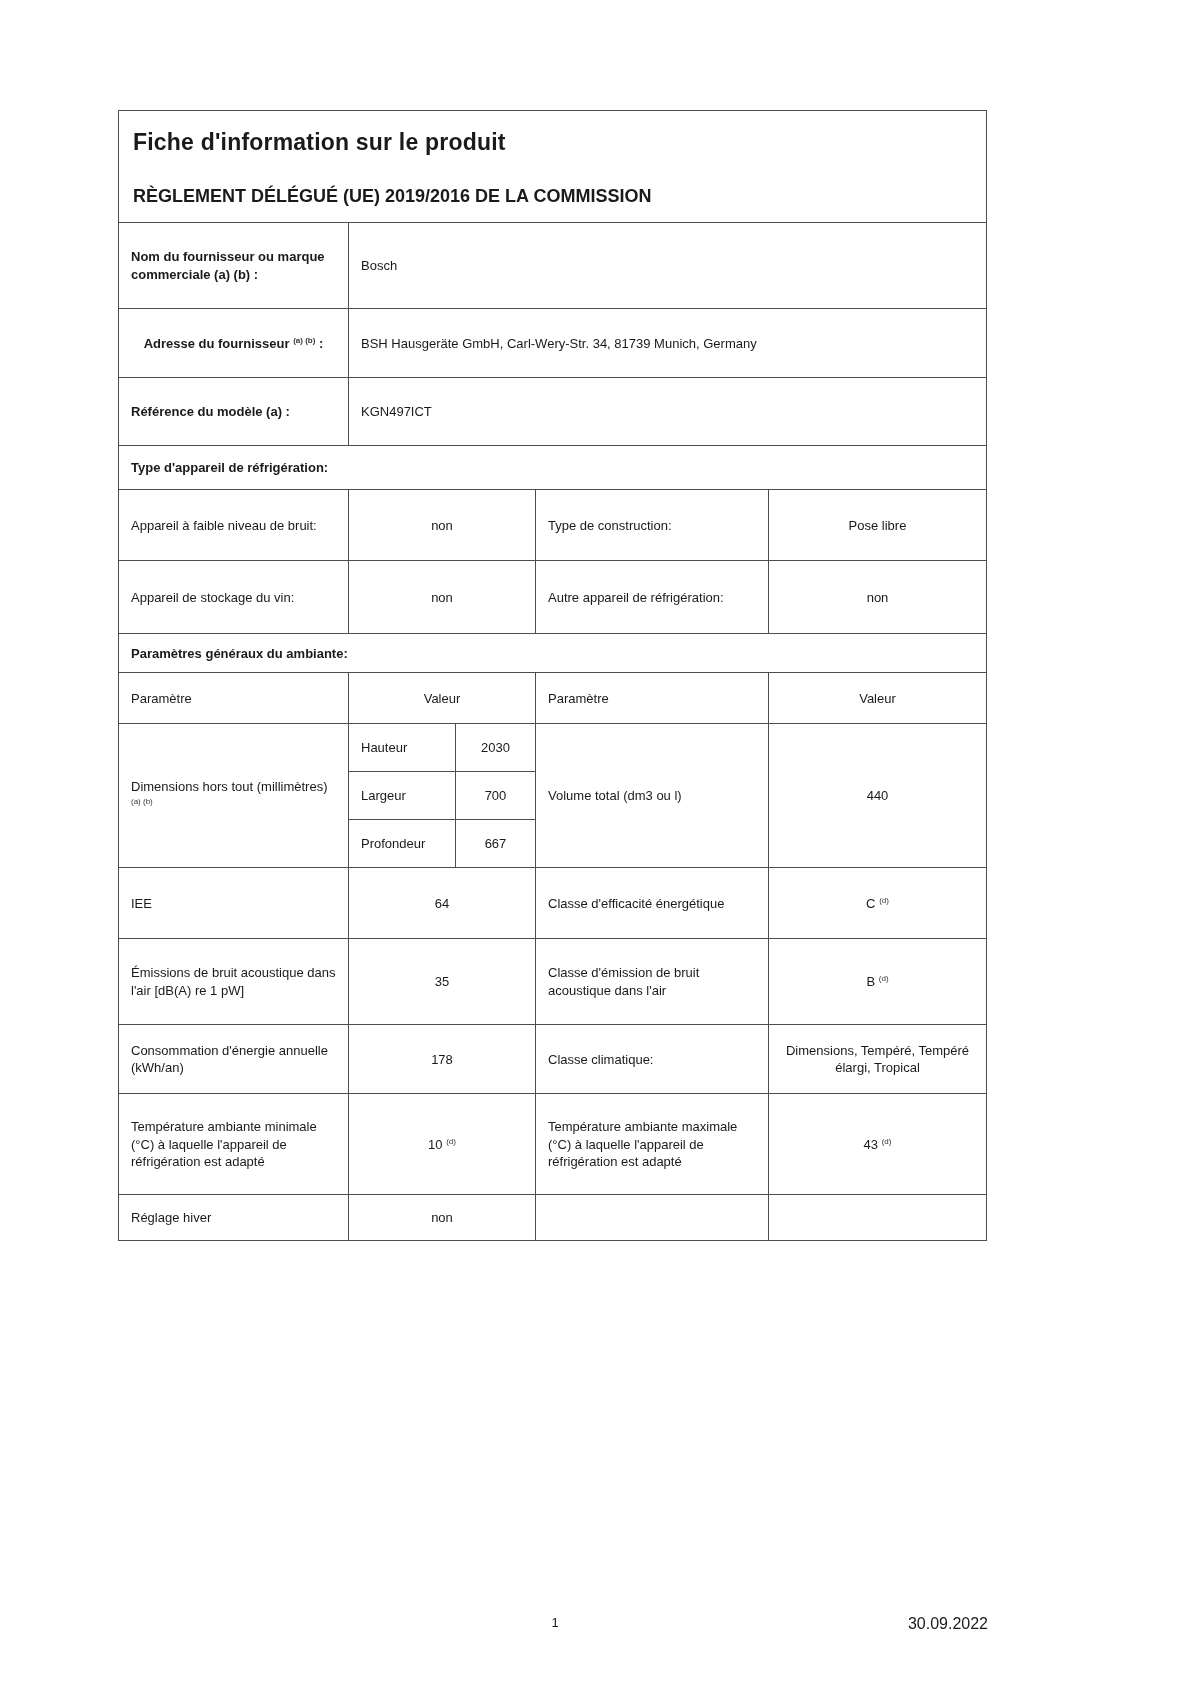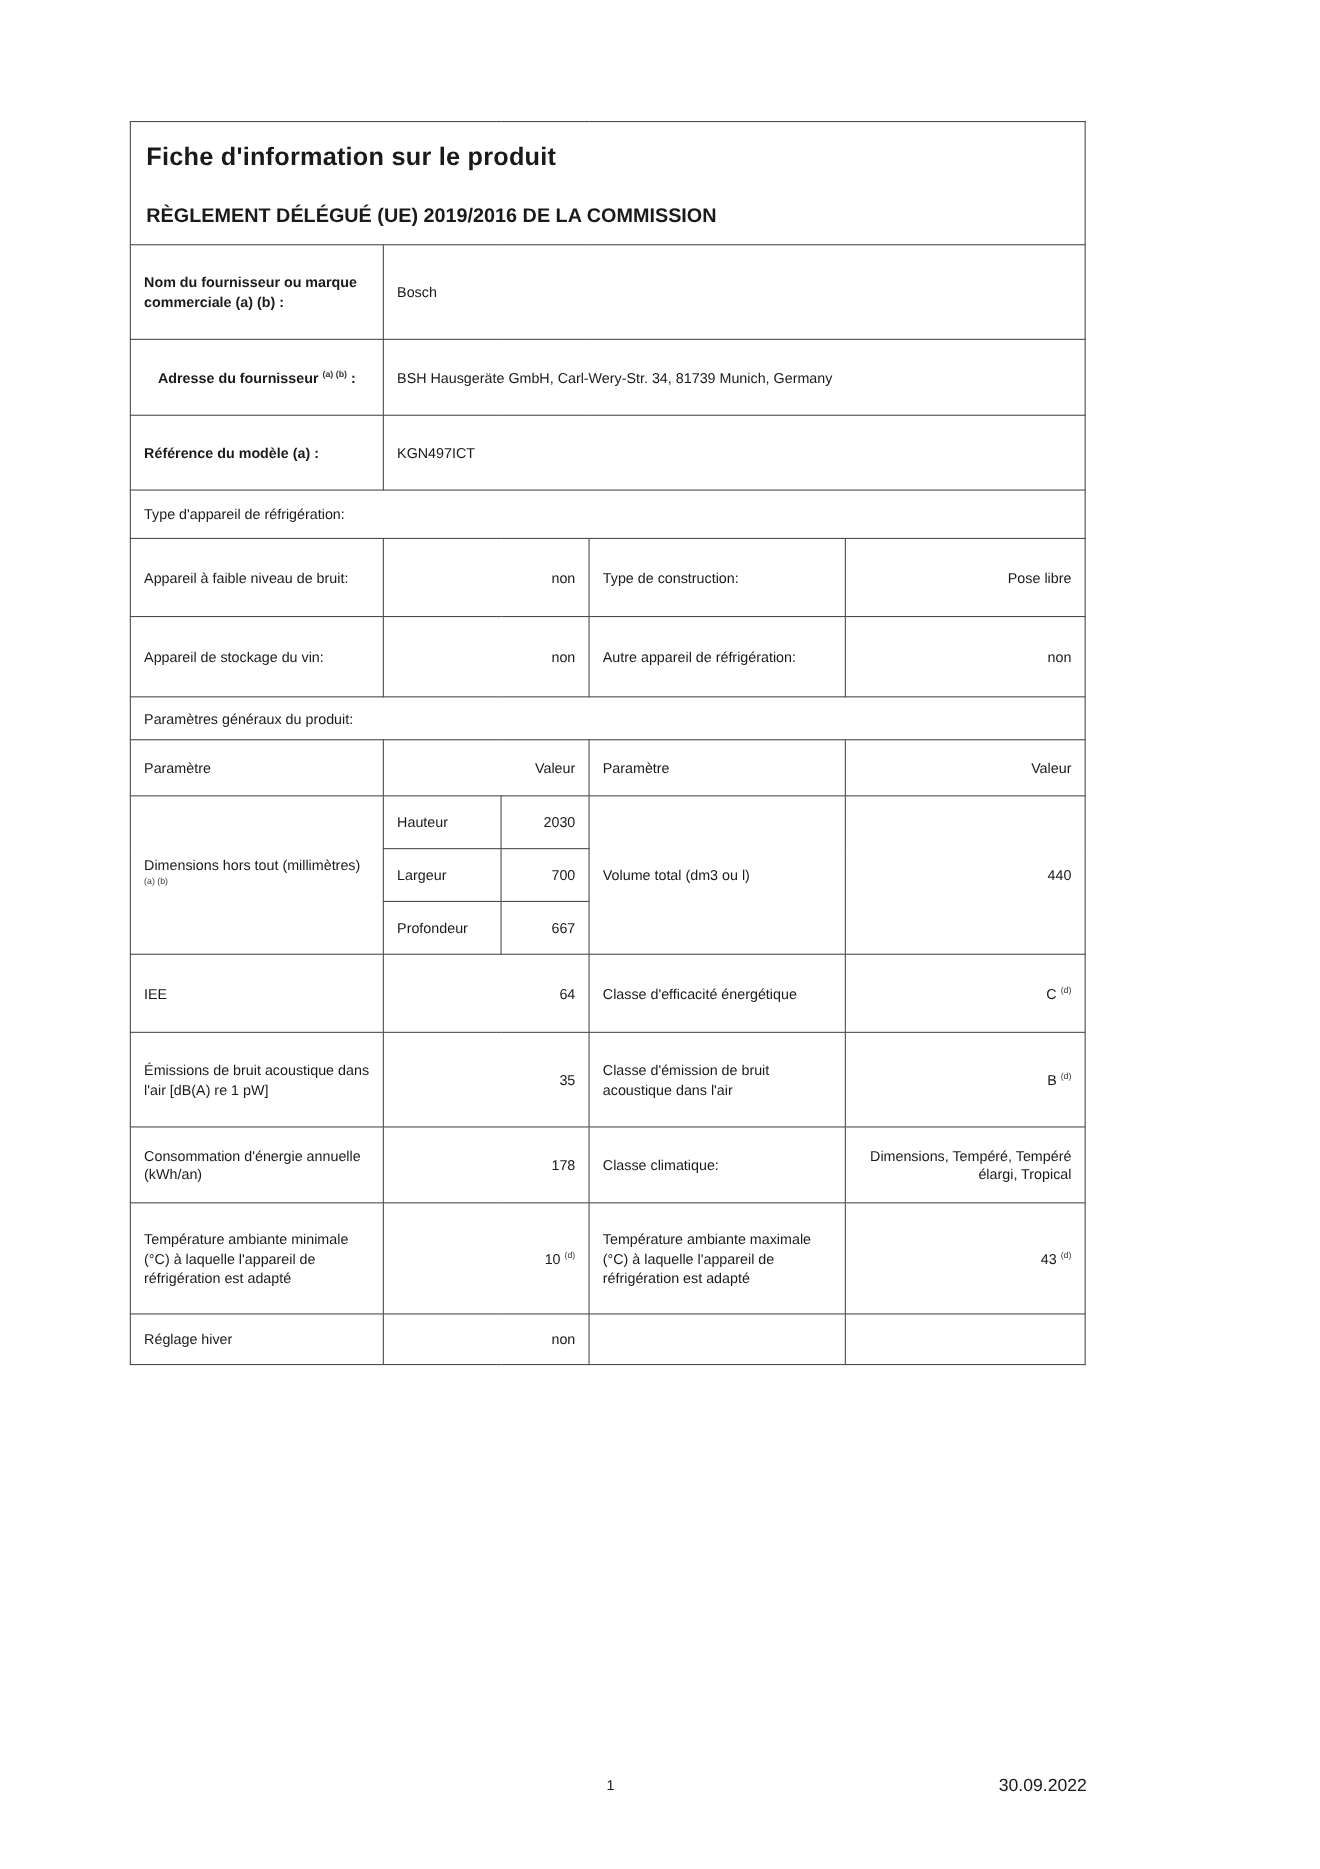--- a/index.html
+++ b/index.html
@@ -48,7 +48,7 @@
   }
   .lbl-bold { font-weight: bold; }
   .section-heading td {
-    font-weight: normal;
+    font-weight: bold;
     padding-top: 10px;
     padding-bottom: 10px;
   }

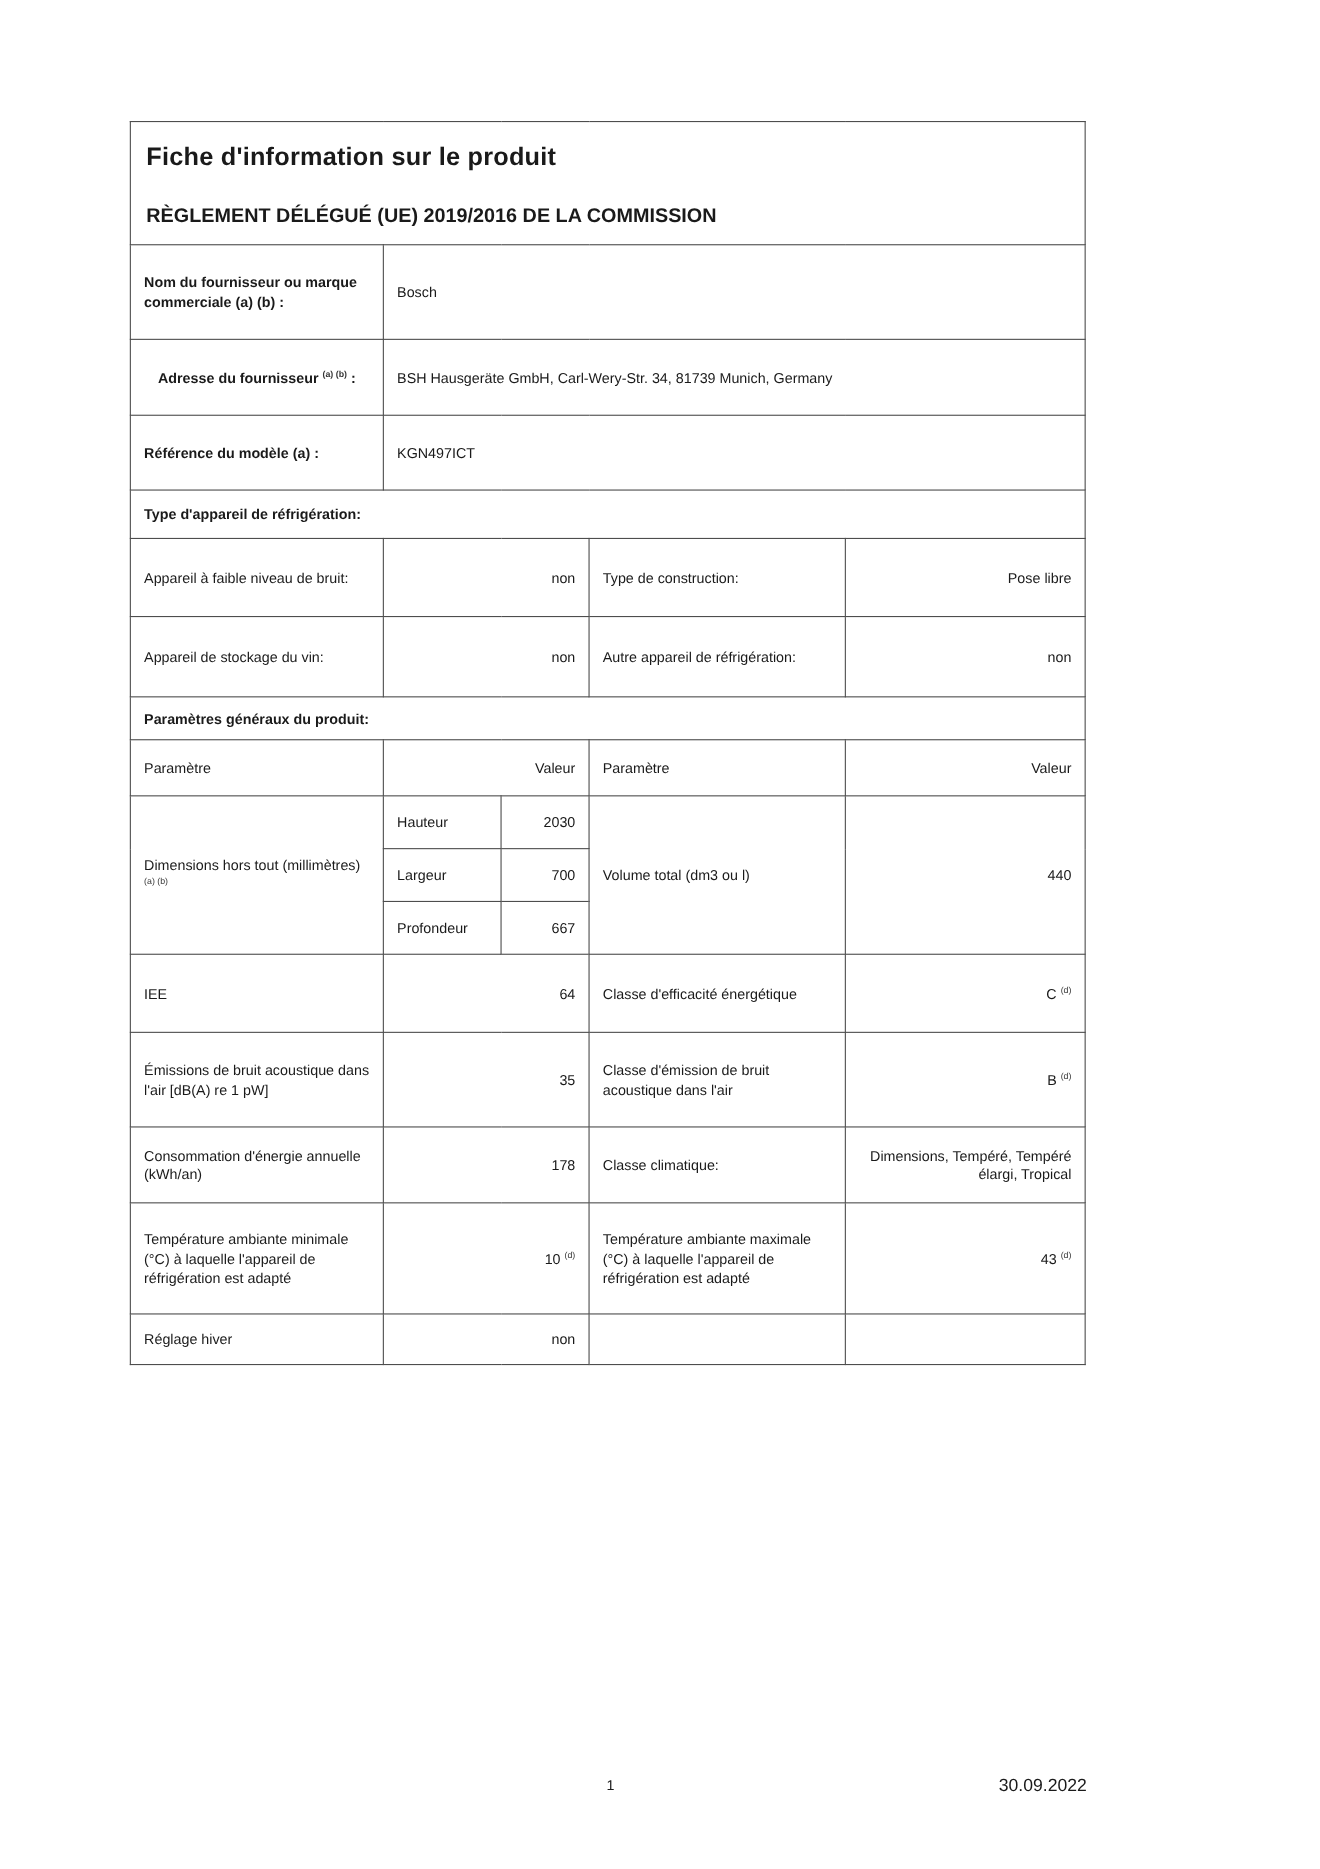--- a/index.html
+++ b/index.html
@@ -52,7 +52,7 @@
     padding-top: 10px;
     padding-bottom: 10px;
   }
-  .val { text-align: right; }
+  .val { text-align: center; }
   sup.fn {
     font-size: 8px;
     line-height: 0;

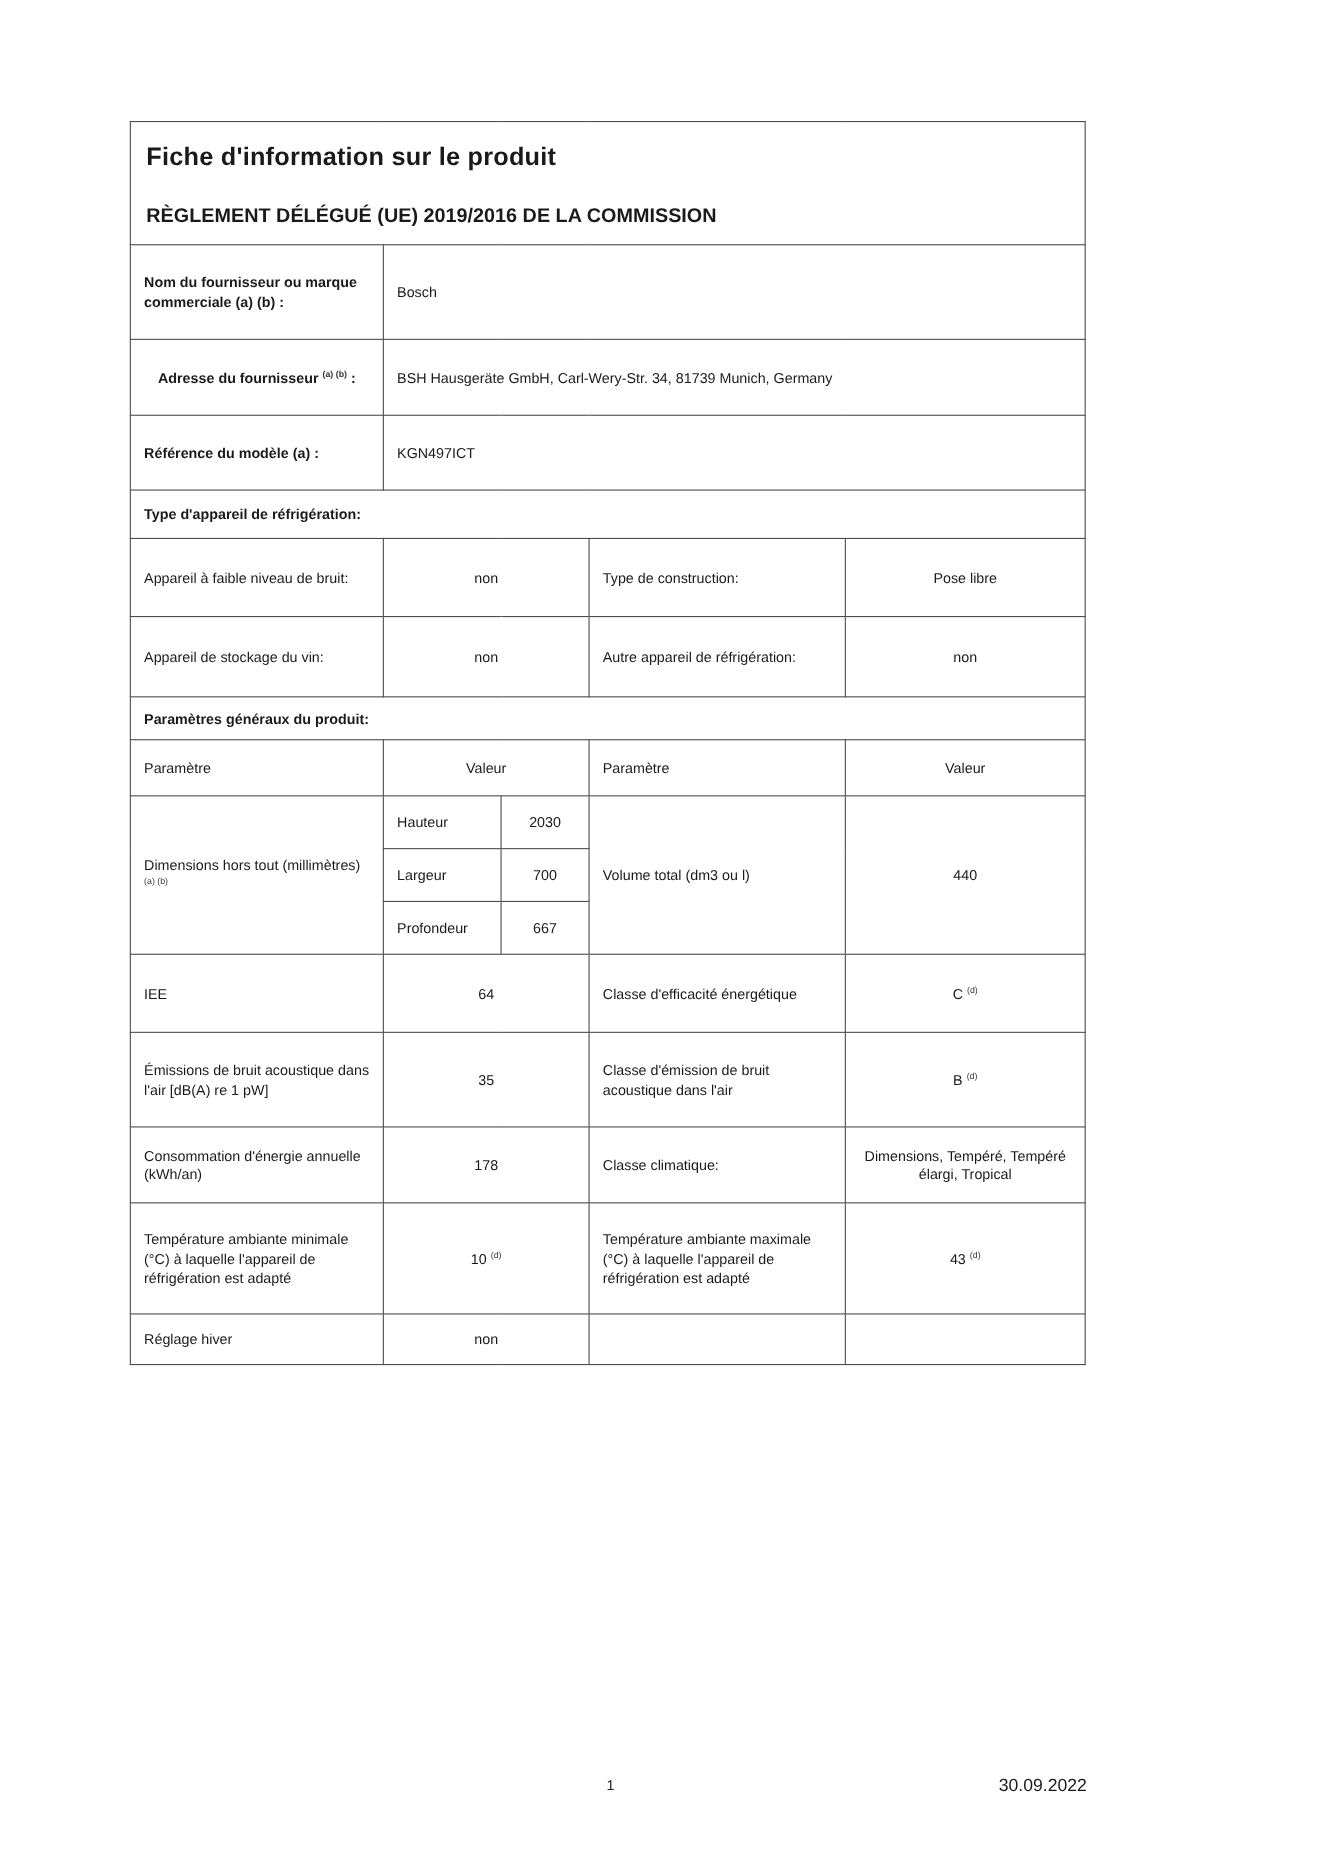--- a/index.html
+++ b/index.html
@@ -134,7 +134,7 @@
     </tr>
 
     <tr class="section-heading">
-      <td colspan="5" style="height:18px;">Paramètres généraux du produit:</td>
+      <td colspan="5" style="height:18px;">Paramètres généraux du ambiante:</td>
     </tr>
 
     <tr>

